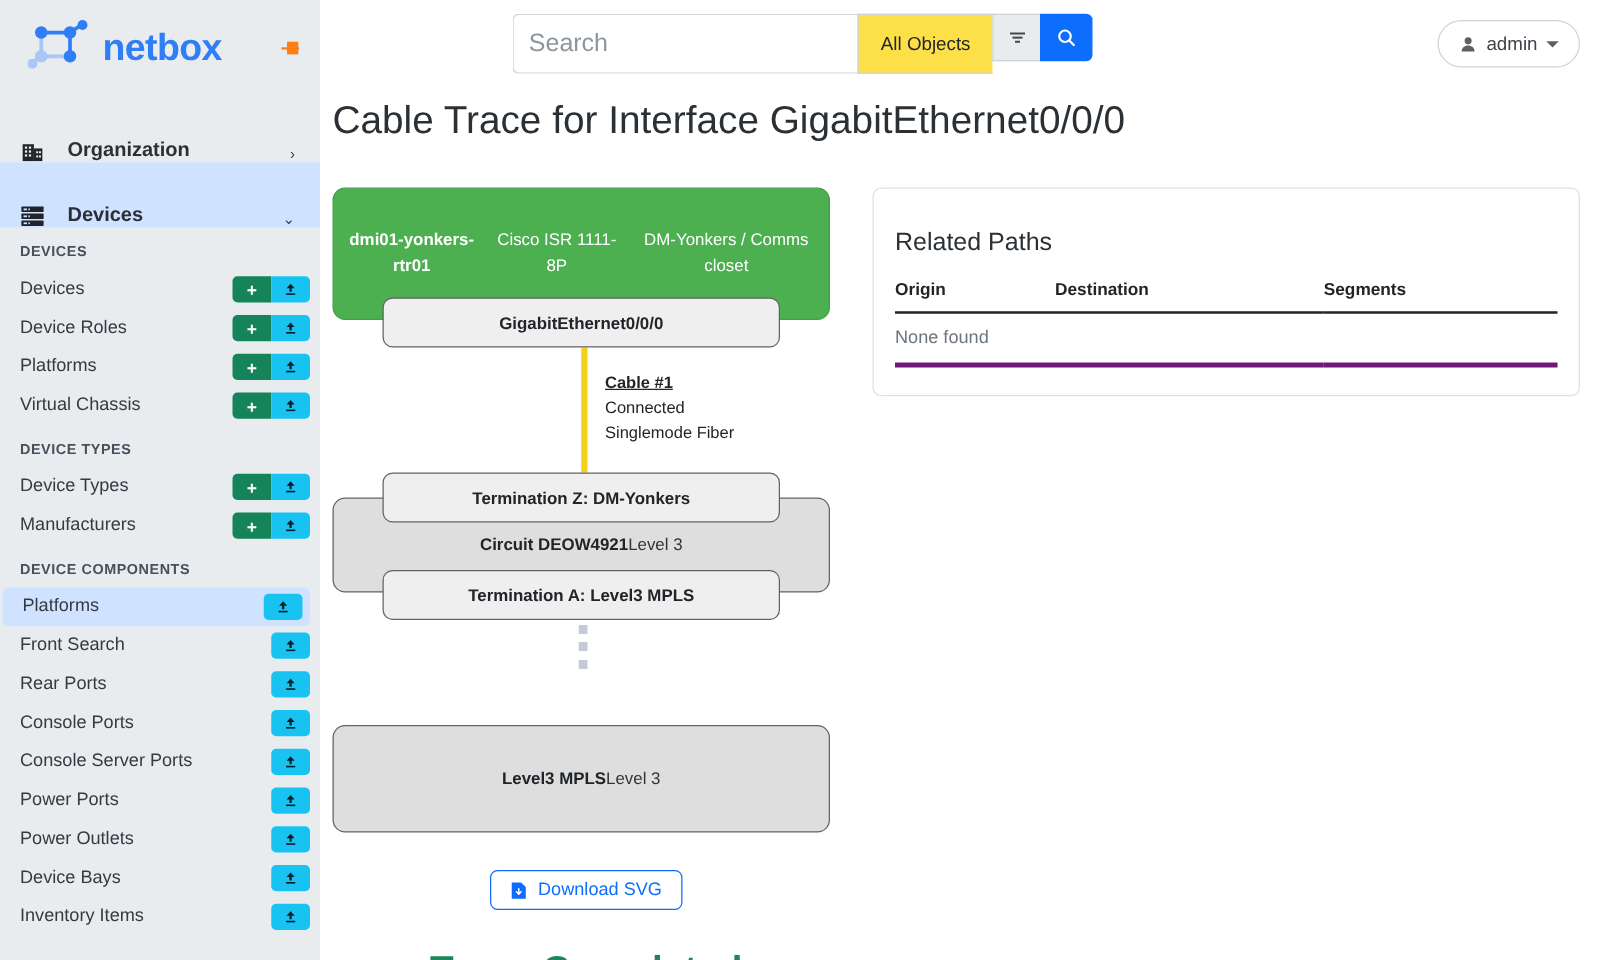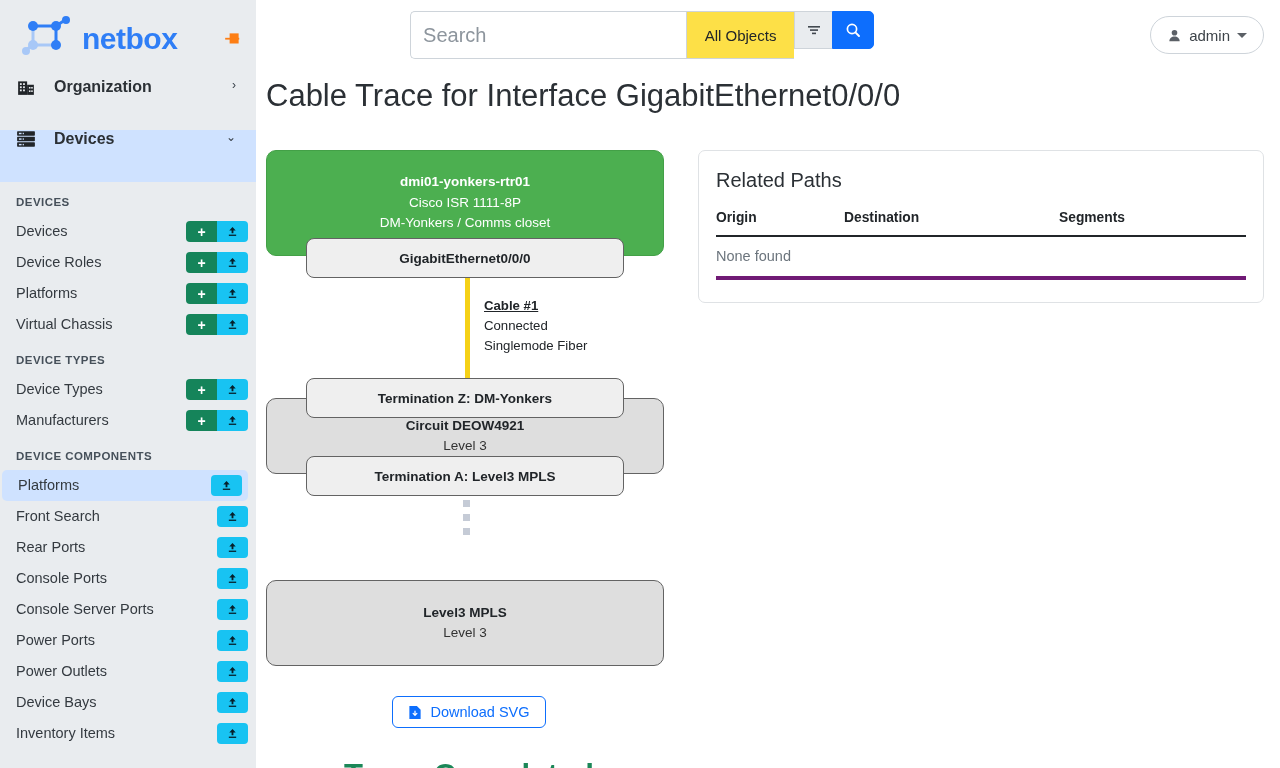--- a/index.html
+++ b/index.html
@@ -32,7 +32,7 @@
   .pin-icon { width: 18px; height: 18px; display:block; }
 
   .nav-group {
-    display: flex; align-items: flex-start;
+    display: flex; align-items: flex-end;
     height: 52px;
     padding: 0 20px 0 14px;
     cursor: pointer;

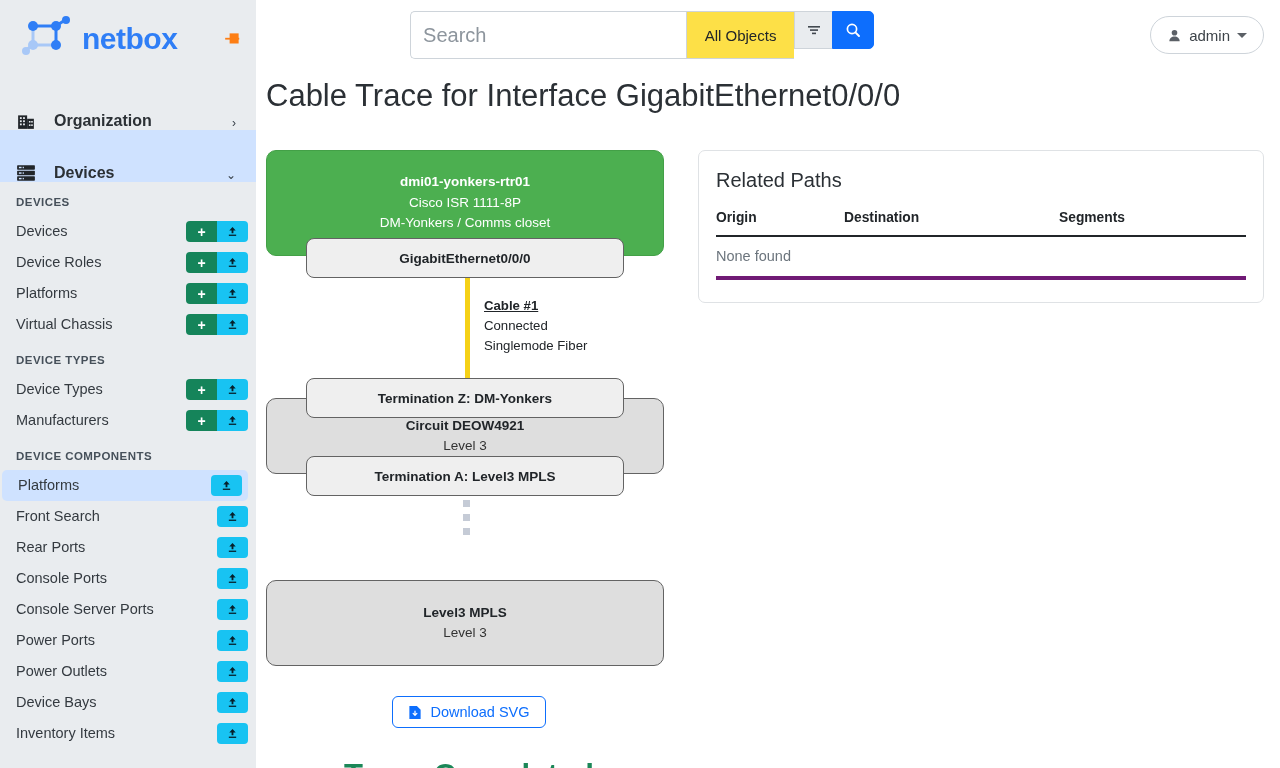--- a/index.html
+++ b/index.html
@@ -133,7 +133,7 @@
     position: relative;
     border-radius: 10px;
     text-align: center;
-    display: flex; flex-direction: column; justify-content: center;
+    display: flex; flex-direction: row; justify-content: center;
     align-items: center;
   }
   .node-device {

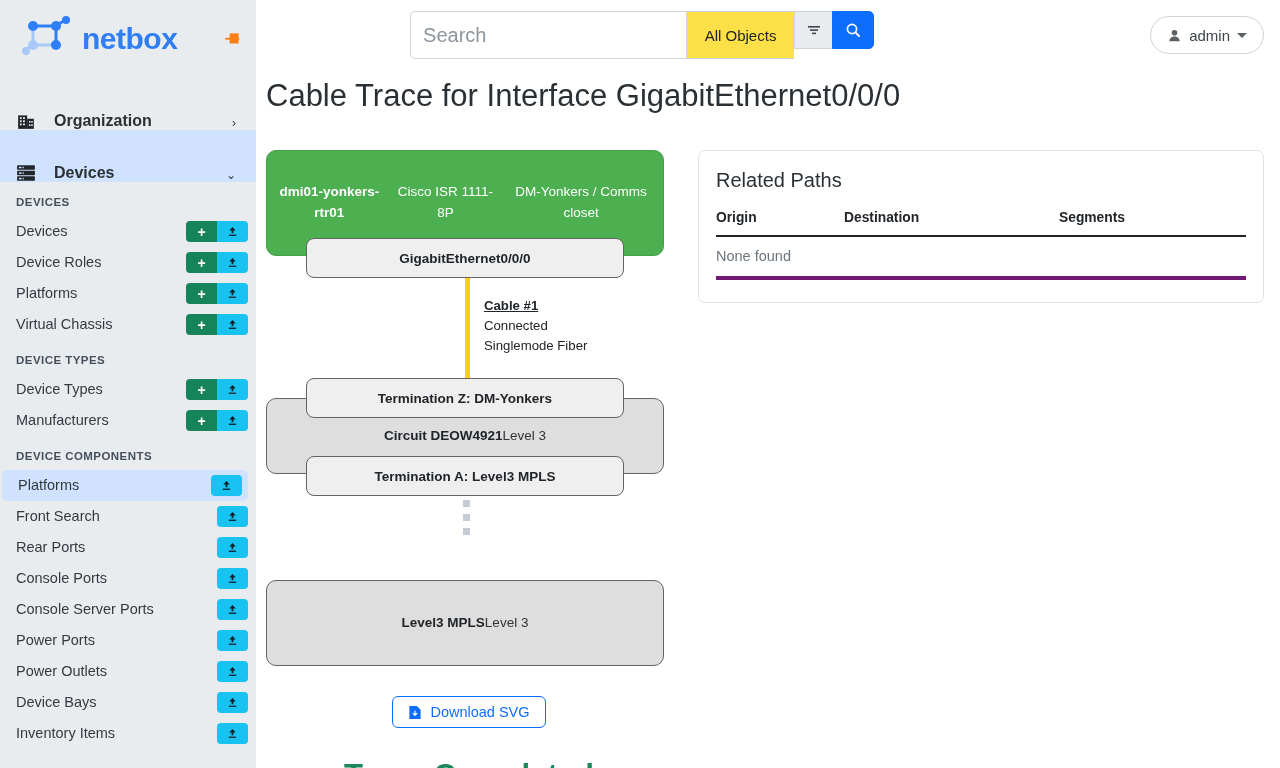--- a/index.html
+++ b/index.html
@@ -205,7 +205,7 @@
   .side-col { flex: 1; }
   .card {
     border: 1px solid #dfe2e5; border-radius: 7px;
-    background: #fff; padding: 18px 17px 22px 17px;
+    background: #fff; padding: 32px 17px 22px 17px;
     width: 566px;
   }
   .card-title { font-size: 20px; color: #2b3035; font-weight: 400; margin-bottom: 18px; }

